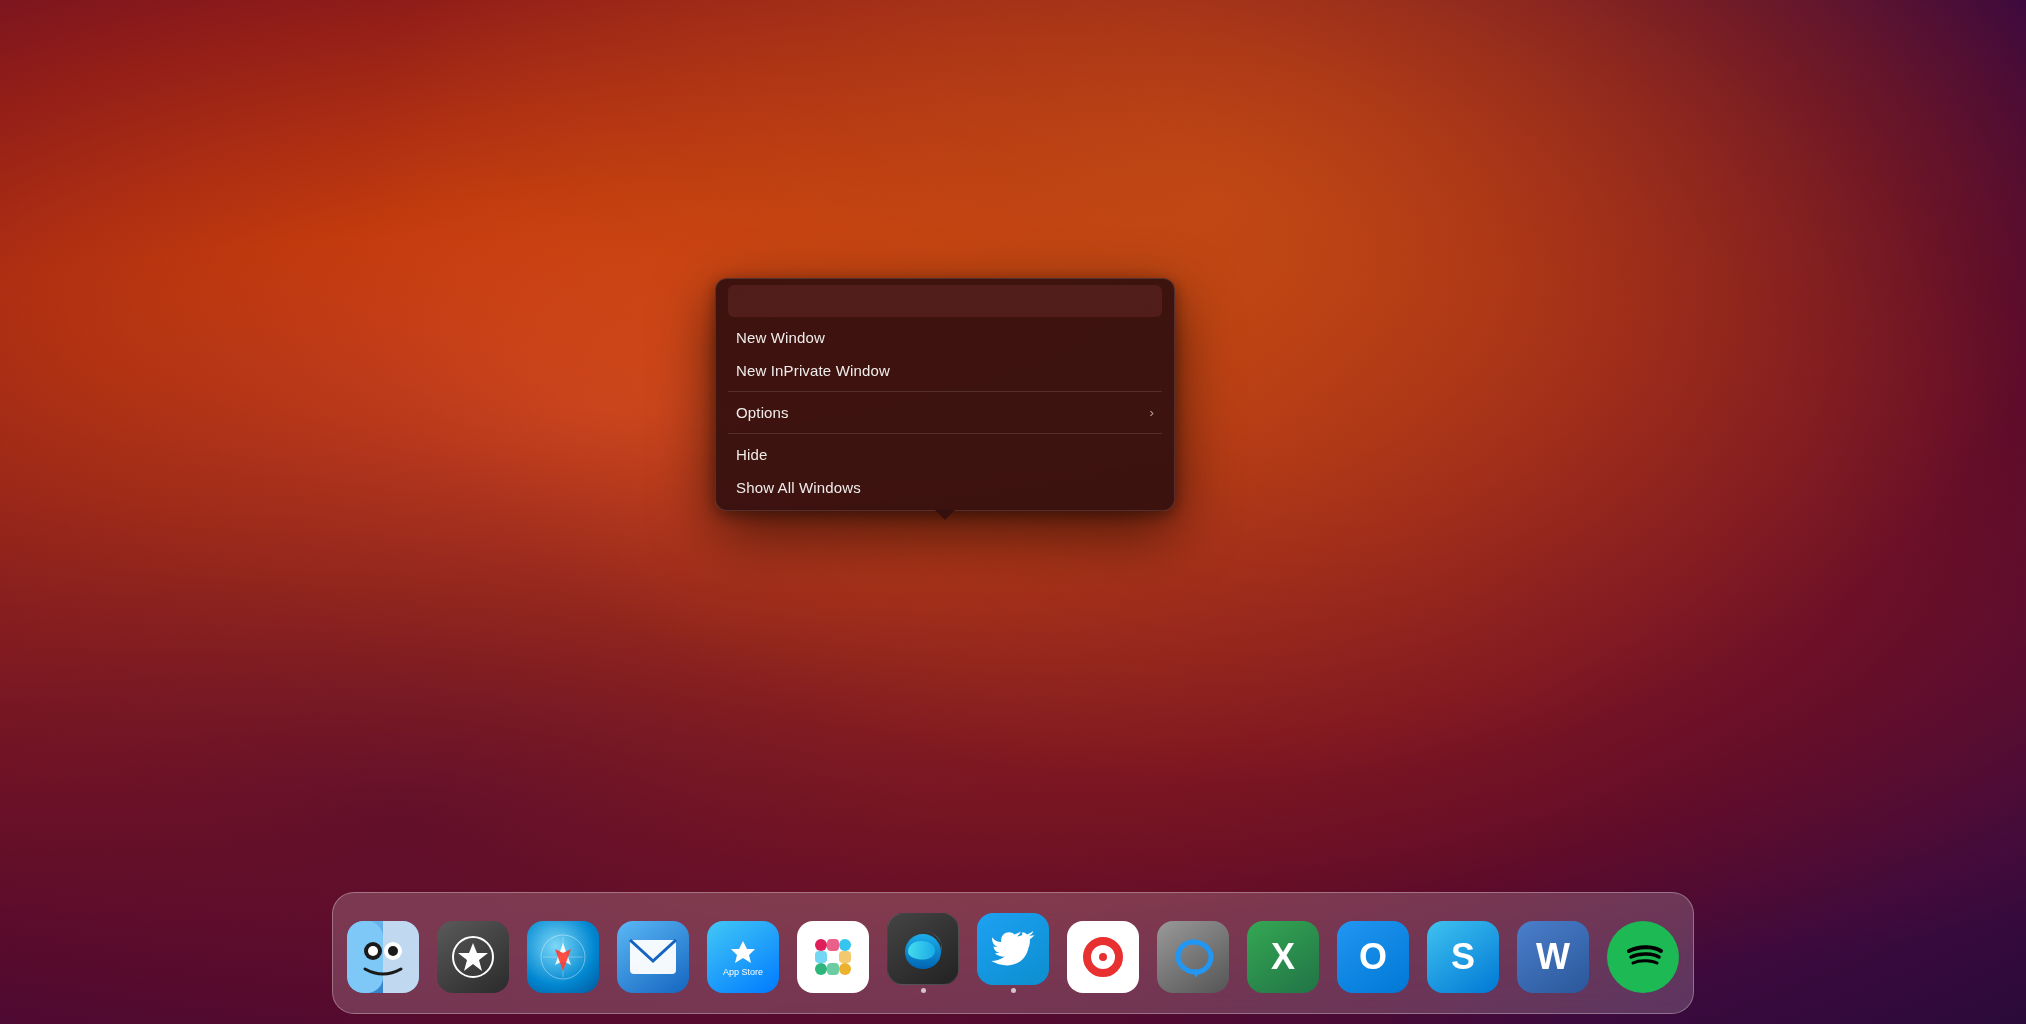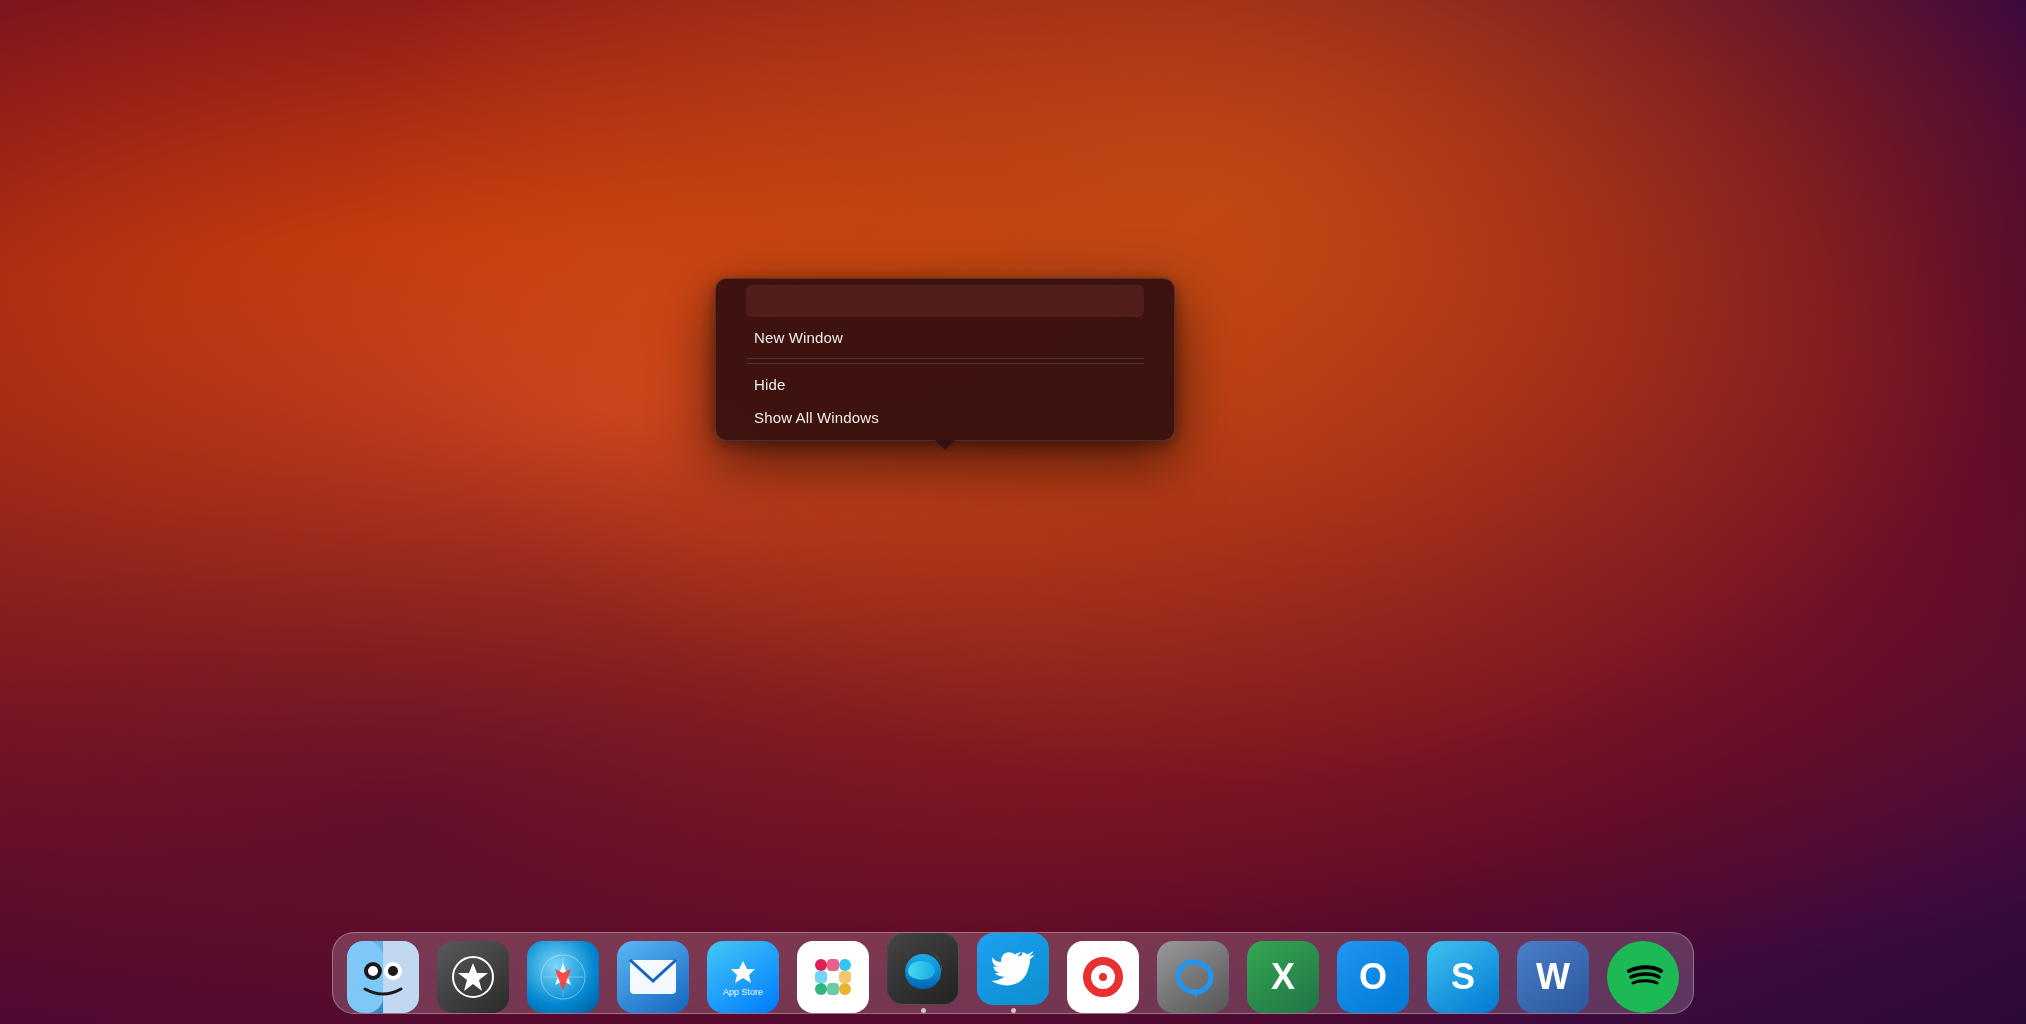--- a/index.html
+++ b/index.html
@@ -88,7 +88,7 @@
       -webkit-backdrop-filter: blur(30px);
       border-radius: 12px;
       border: 1px solid rgba(255,255,255,0.12);
-      padding: 6px 18px;
+      padding: 6px 0;
       z-index: 100;
       box-shadow: 0 20px 60px rgba(0,0,0,0.6), 0 4px 16px rgba(0,0,0,0.4);
     }

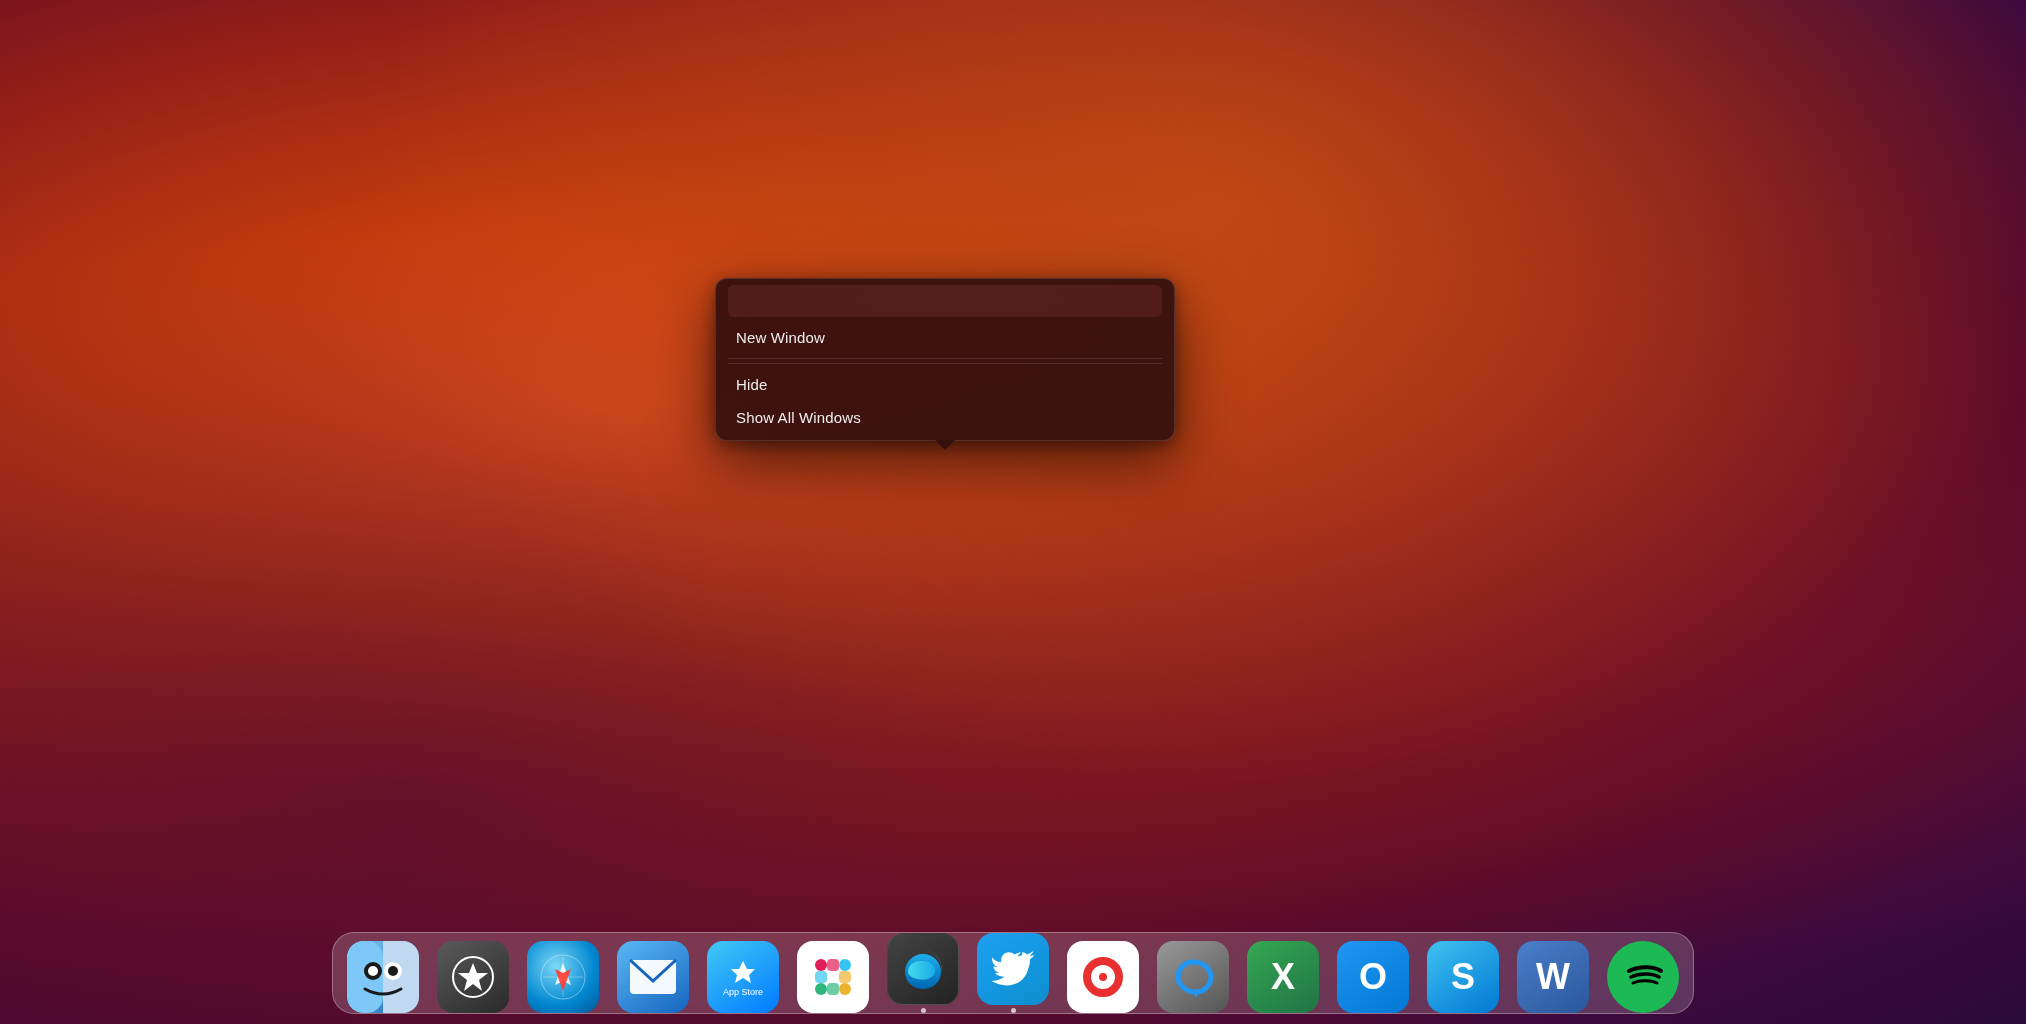--- a/index.html
+++ b/index.html
@@ -146,6 +146,9 @@
 
   <div class="context-menu-item">
     <span>New Window</span>
+  </div>
+  <div class="context-menu-item">
+    <span>New InPrivate Window</span>
   </div>
 
   <div class="context-menu-divider"></div>

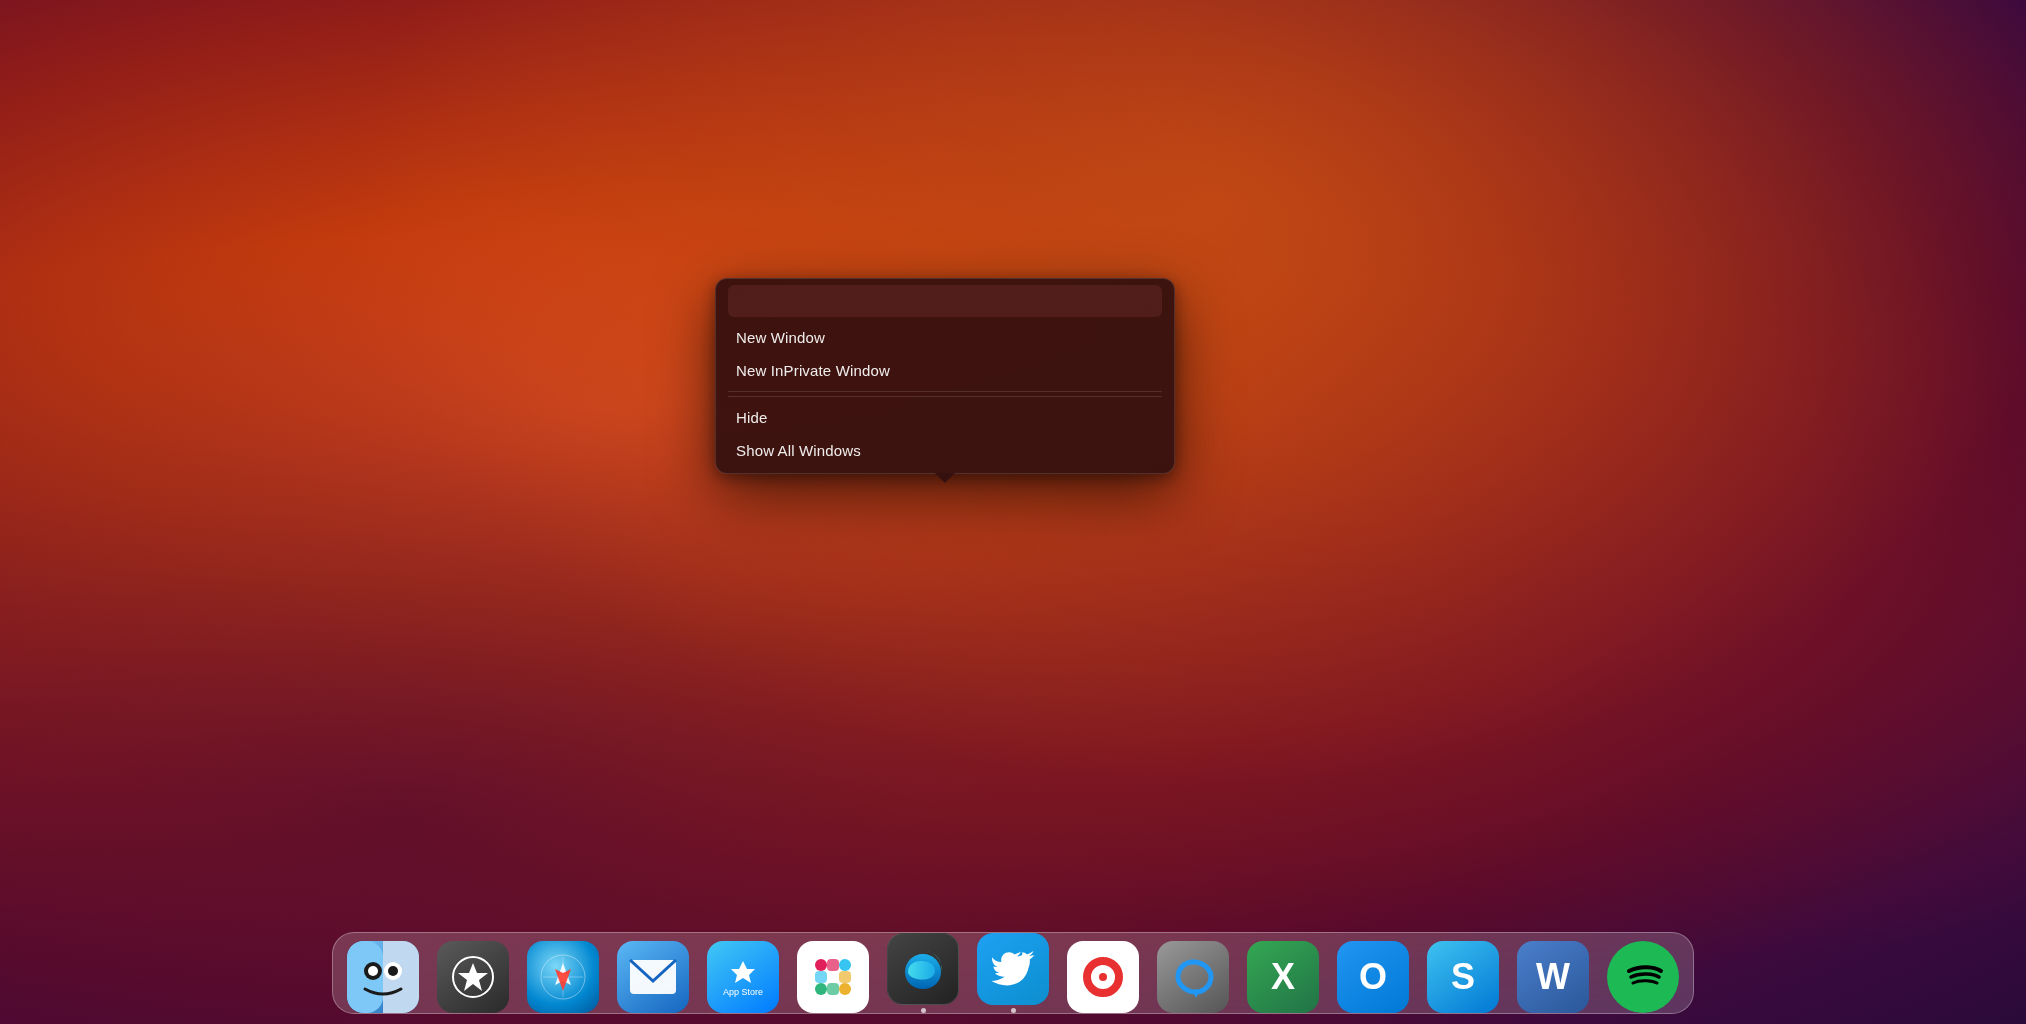--- a/index.html
+++ b/index.html
@@ -153,6 +153,10 @@
 
   <div class="context-menu-divider"></div>
 
+  <div class="context-menu-item">
+    <span>Options</span>
+    <span class="chevron">›</span>
+  </div>
 
   <div class="context-menu-divider"></div>
 

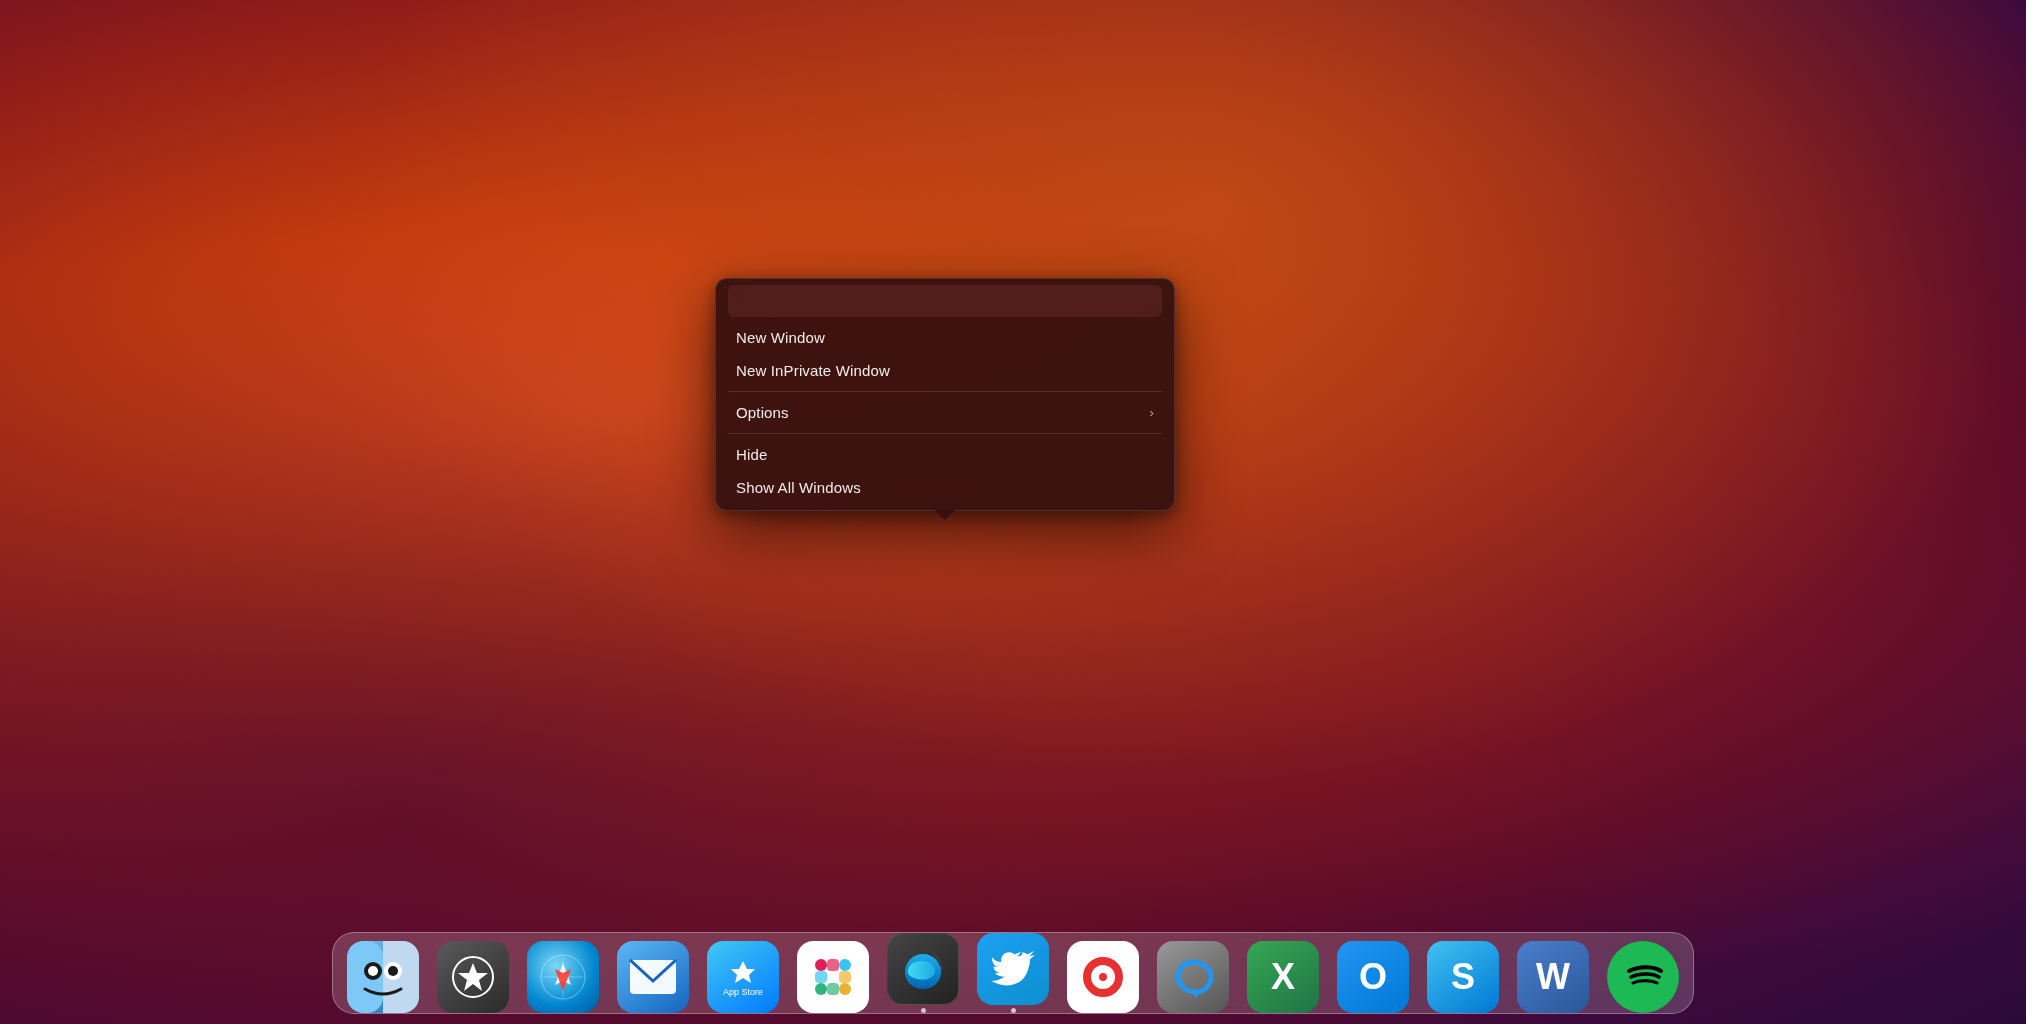--- a/index.html
+++ b/index.html
@@ -43,7 +43,7 @@
       backdrop-filter: blur(20px);
       -webkit-backdrop-filter: blur(20px);
       border-radius: 22px;
-      padding: 0 14px;
+      padding: 20px 14px;
       border: 1px solid rgba(255,255,255,0.3);
       z-index: 10;
     }

